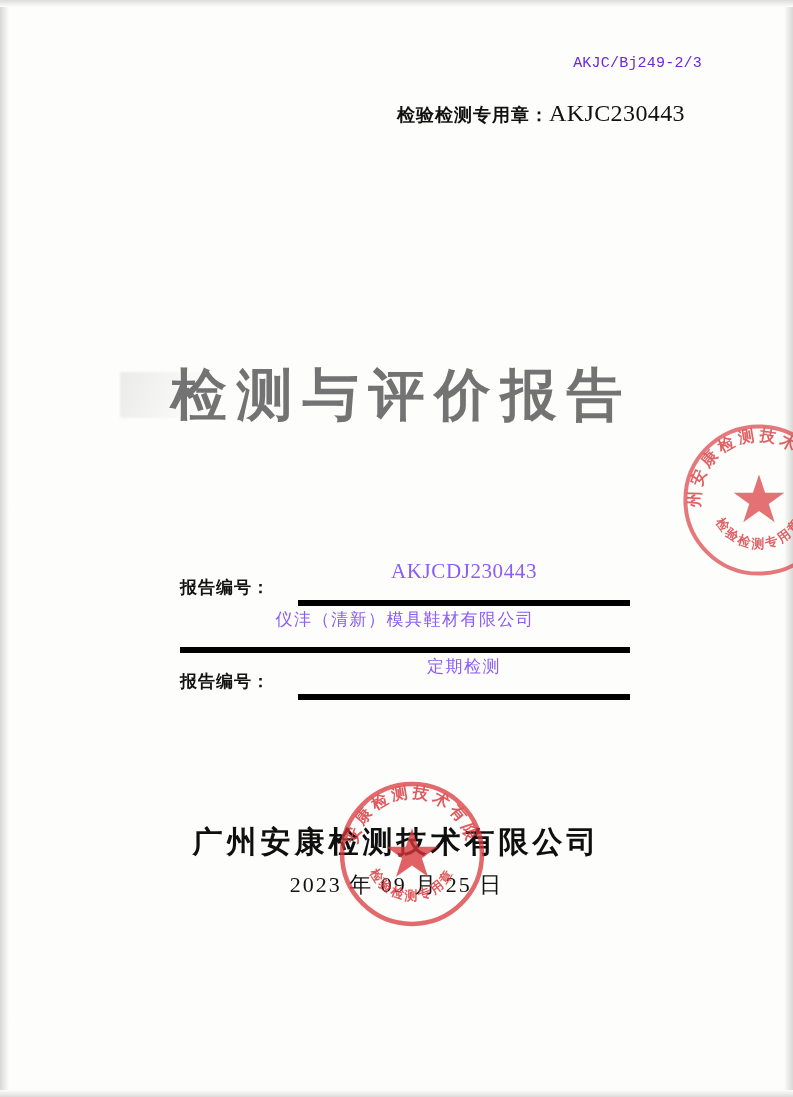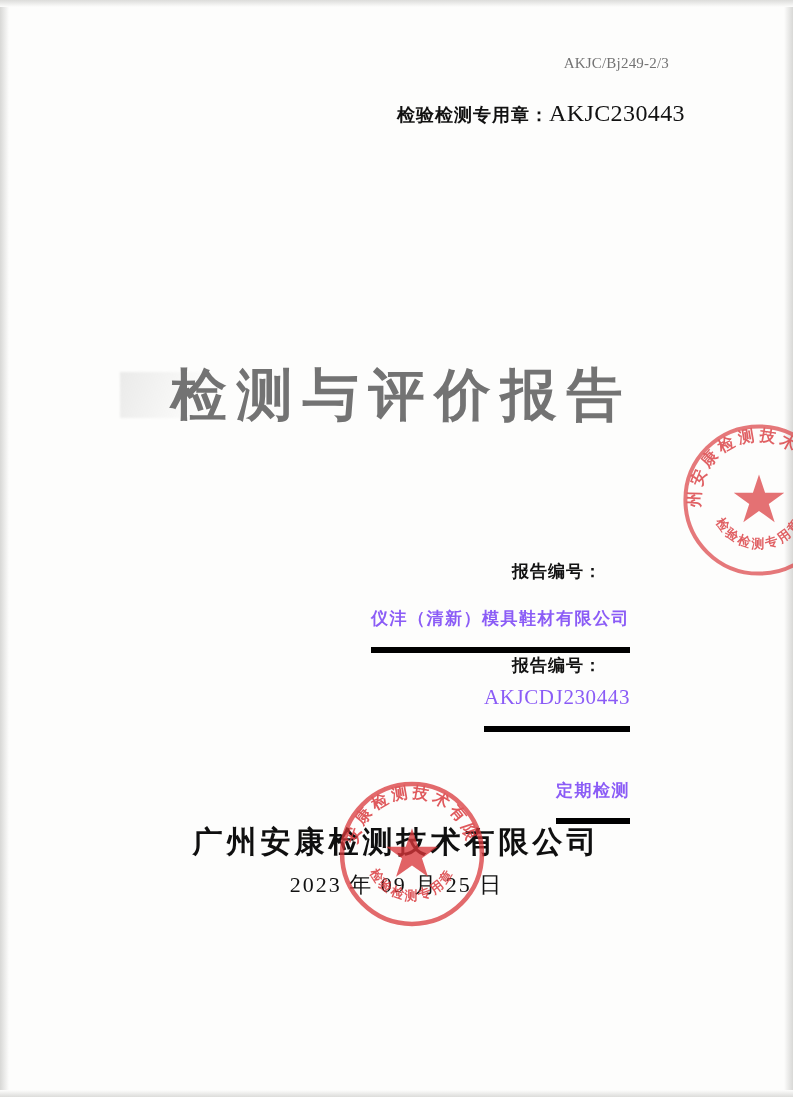--- a/index.html
+++ b/index.html
@@ -50,12 +50,12 @@
 
   .doc-code {
     position: absolute;
-    right: 124px;
+    right: 91px;
     top: 55px;
     font-size: 15px;
     letter-spacing: 0.2px;
-    font-family: Liberation Serif, serif;
-    color: #737373;
+    font-family: Liberation Mono, monospace;
+    color: #6d28d9;
   }
 
   .task-no {

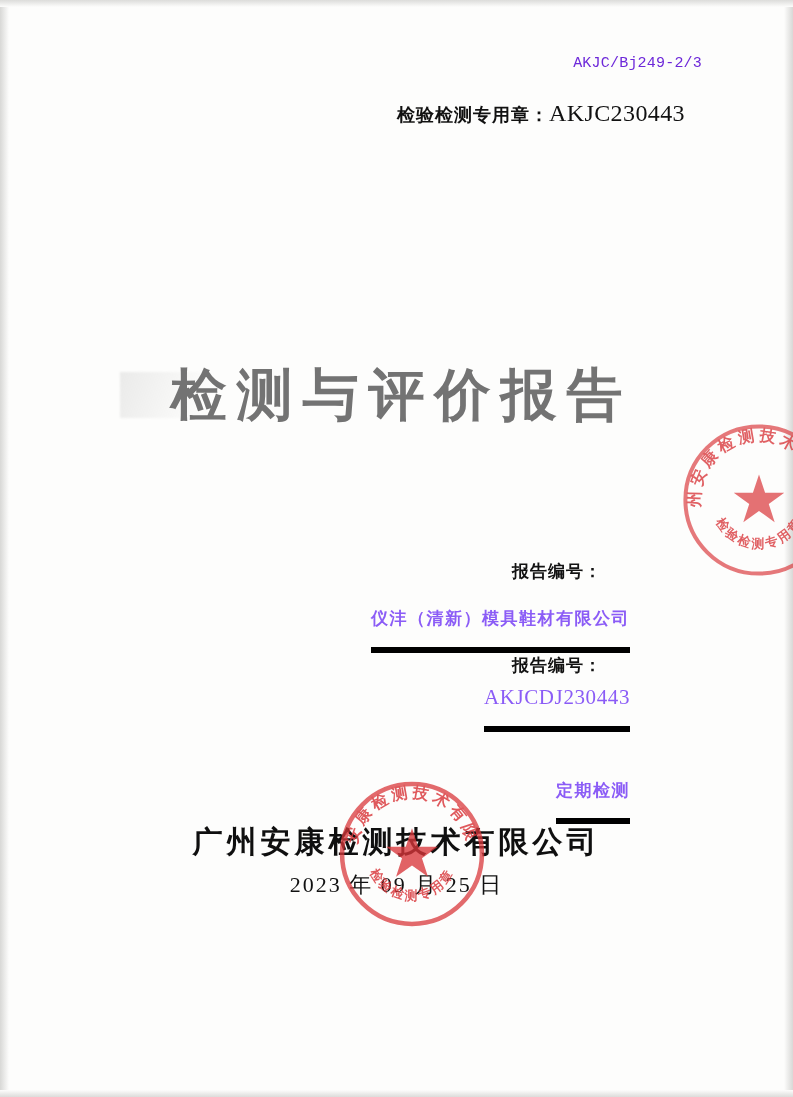--- a/index.html
+++ b/index.html
@@ -104,7 +104,6 @@
     align-items: flex-end;
     height: 46px;
     margin-bottom: 1px;
-    flex-direction: column;
   }
   .field-label {
     width: 118px;

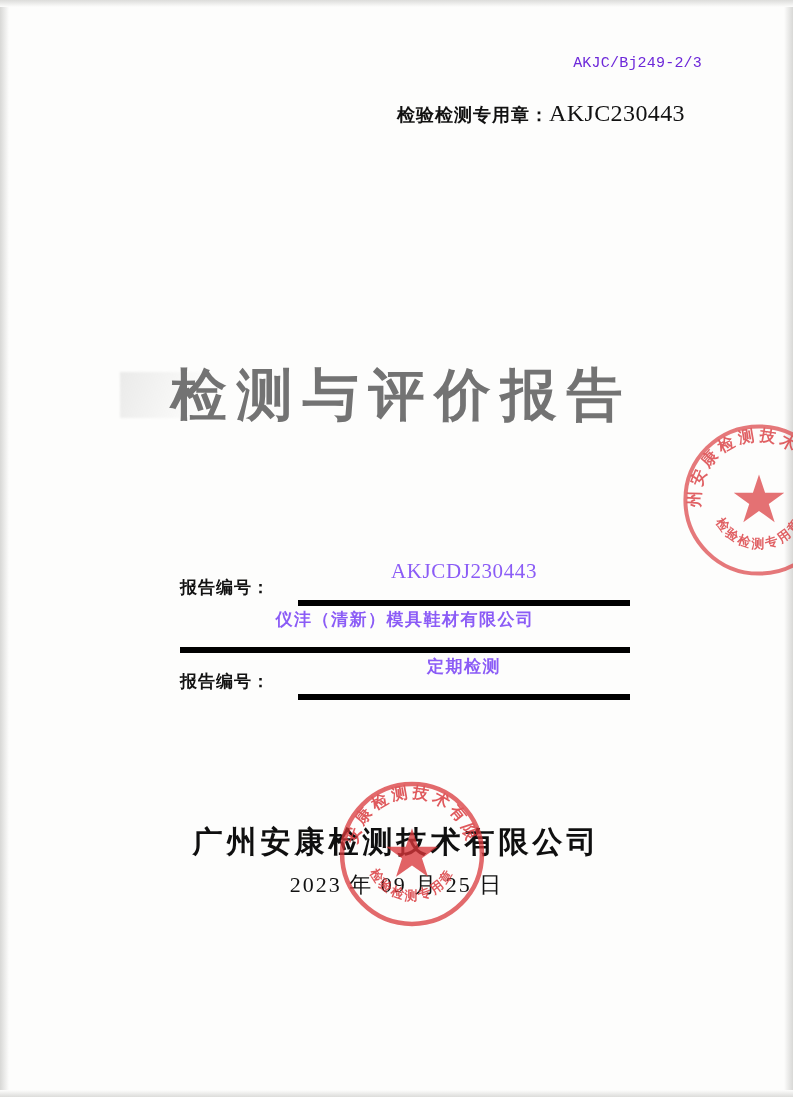--- a/index.html
+++ b/index.html
@@ -127,7 +127,7 @@
   }
   .field-value.cn {
     font-family: "DejaVu Sans", sans-serif;
-    font-weight: 700;
+    font-weight: 400;
     font-size: 17px;
     letter-spacing: 1.5px;
   }

